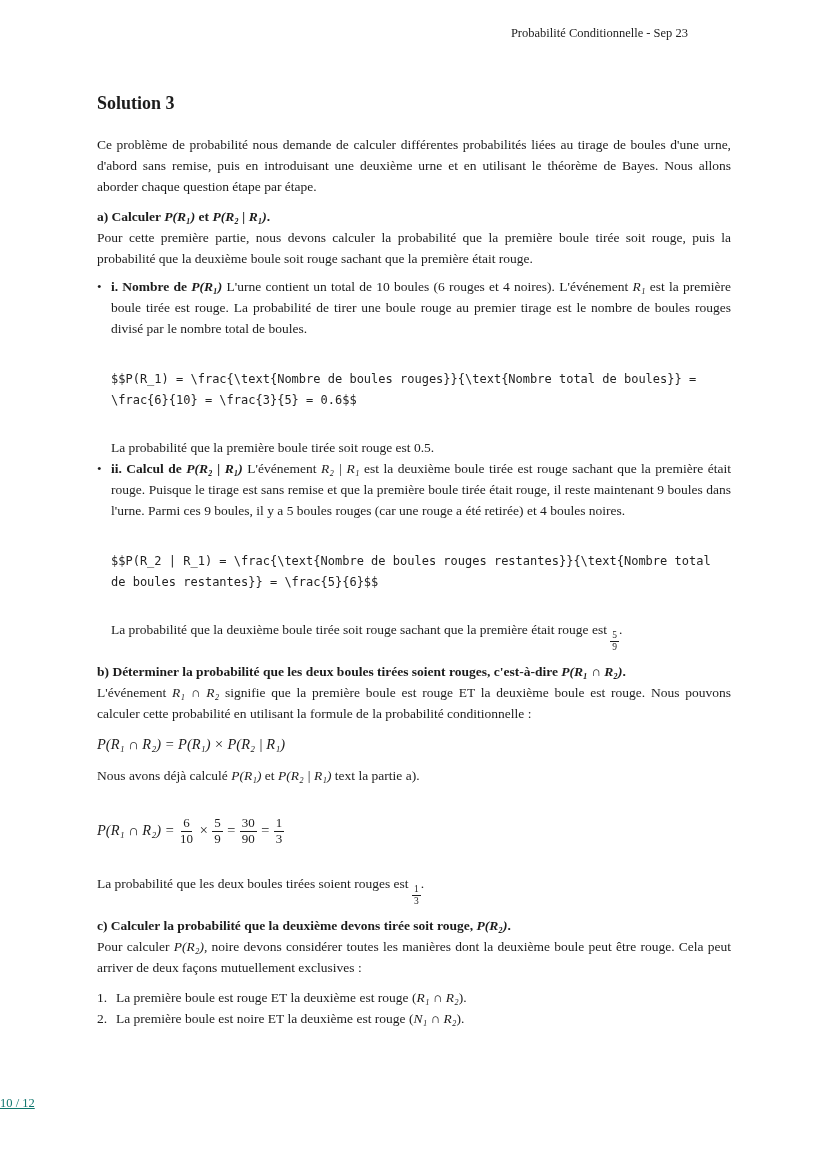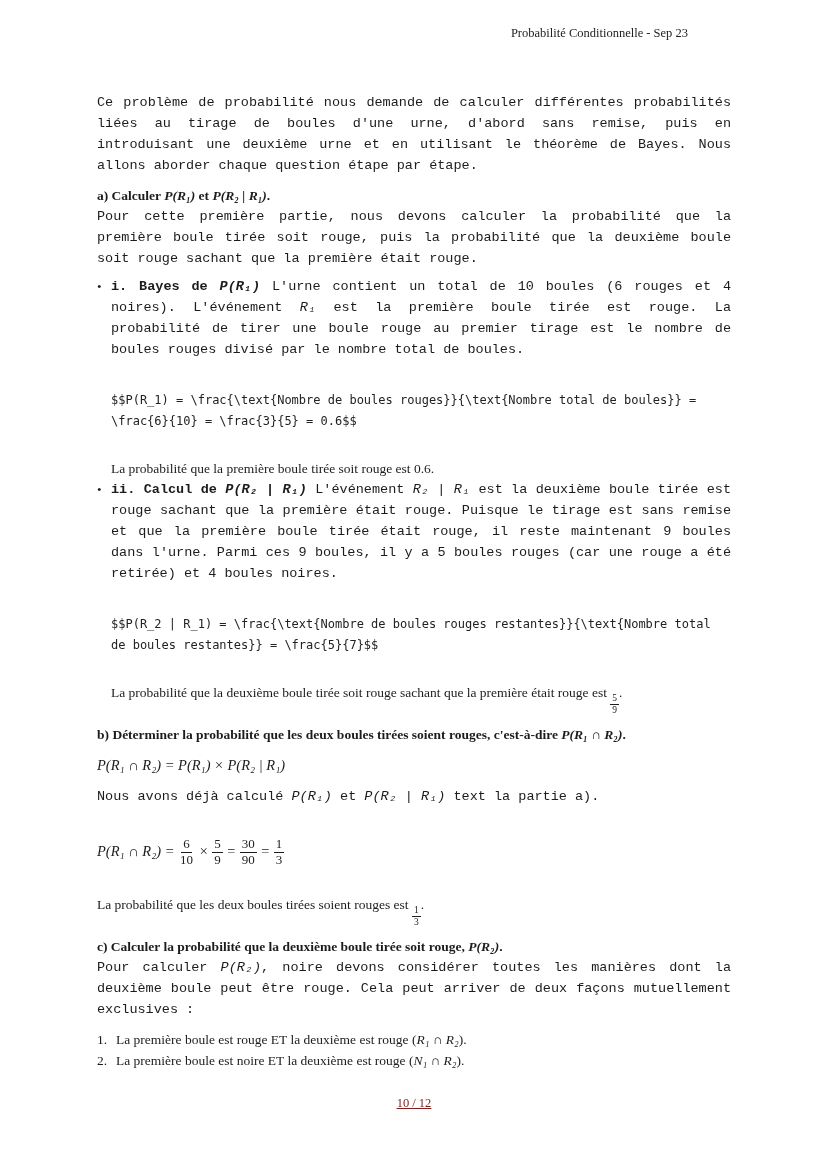--- a/index.html
+++ b/index.html
@@ -63,6 +63,7 @@
 
   <div class="content">
 
+    <h1 class="sol">Solution 3</h1>
 
     <p class="j gap"><span>Ce problème de probabilité nous demande de calculer différentes probabilités liées au tirage de boules d'une urne, d'abord sans remise, puis en introduisant une deuxième urne et en utilisant le théorème de Bayes. Nous allons aborder chaque question étape par étape.</span></p>
 

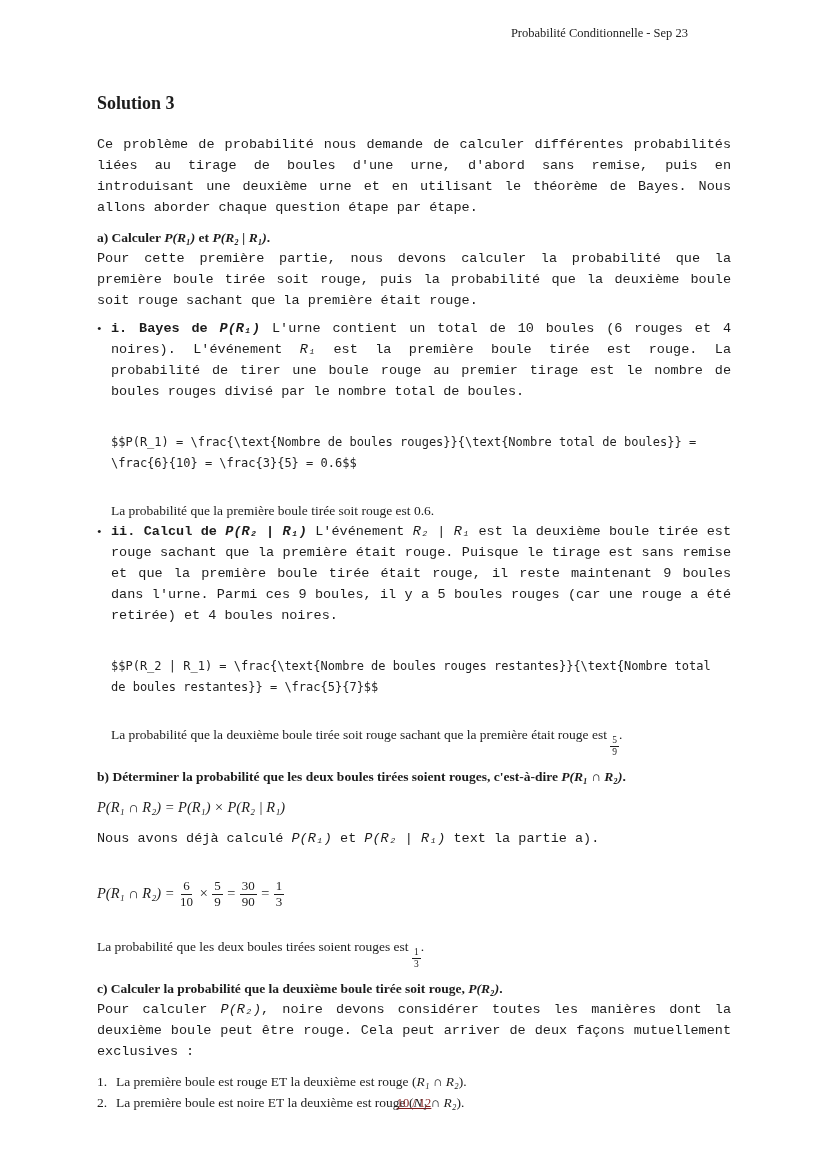--- a/index.html
+++ b/index.html
@@ -19,7 +19,7 @@
   }
   h1.sol { font-size:18px; line-height:22px; margin:0 0 20px 0; font-weight:700; }
   p { margin:0; }
-  .j { text-align:justify;font-family:Liberation Mono, monospace; }
+  .j { text-align:justify; }
   .gap { margin-bottom:9px; }
   .section { margin-top:9px; }
   .b  { font-weight:700; }

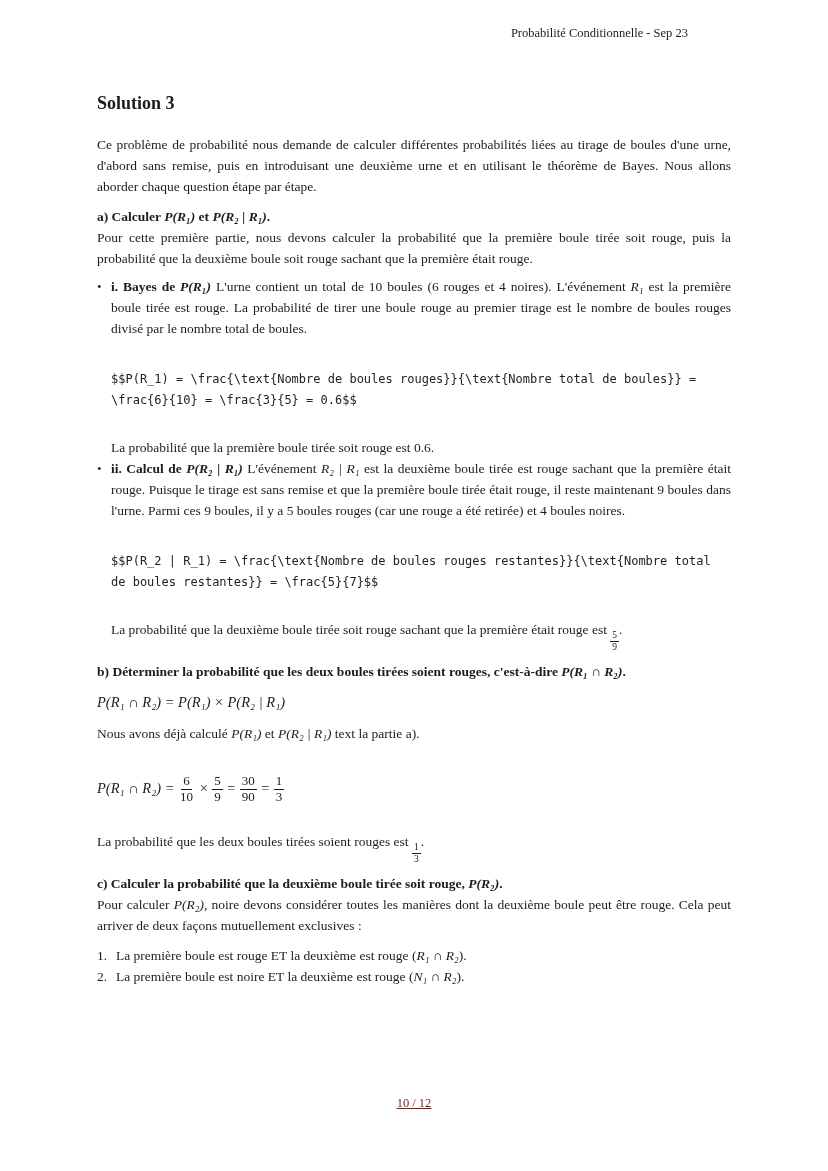--- a/index.html
+++ b/index.html
@@ -76,7 +76,7 @@
         <div class="bullet">
           <span class="bmark">•</span>
           <div class="bbody">
-            <p class="j"><span class="b">i. Bayes de </span><span class="bm">P(R₁)</span><span> L'urne contient un total de 10 boules (6 rouges et 4 noires). L'événement </span><span class="m">R₁</span><span> est la première boule tirée est rouge. La probabilité de tirer une boule rouge au premier tirage est le nombre de boules rouges divisé par le nombre total de boules.</span></p>
+            <p class="j"><span class="b">i. Nombre de </span><span class="bm">P(R₁)</span><span> L'urne contient un total de 10 boules (6 rouges et 4 noires). L'événement </span><span class="m">R₁</span><span> est la première boule tirée est rouge. La probabilité de tirer une boule rouge au premier tirage est le nombre de boules rouges divisé par le nombre total de boules.</span></p>
             <pre class="latex">$$P(R_1) = \frac{\text{Nombre de boules rouges}}{\text{Nombre total de boules}} =
 \frac{6}{10} = \frac{3}{5} = 0.6$$</pre>
             <p><span>La probabilité que la première boule tirée soit rouge est 0.6.</span></p>

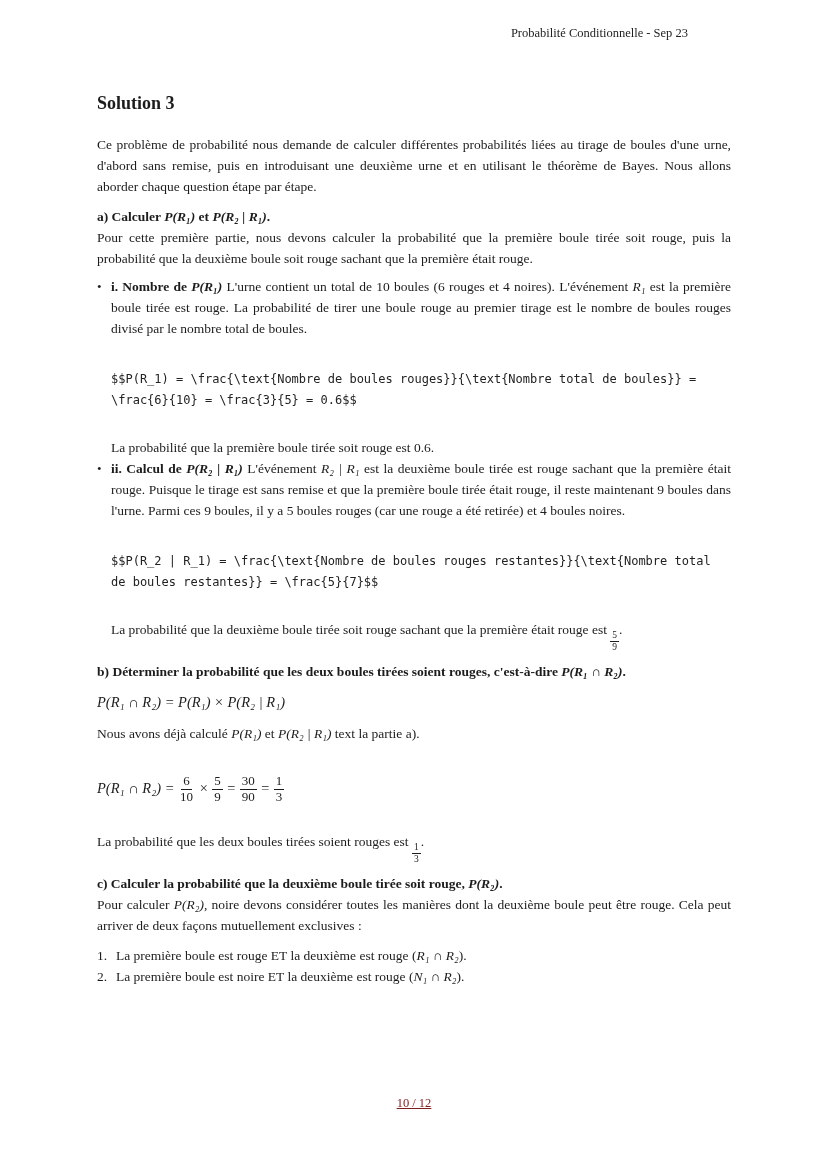--- a/index.html
+++ b/index.html
@@ -79,7 +79,7 @@
             <p class="j"><span class="b">i. Nombre de </span><span class="bm">P(R₁)</span><span> L'urne contient un total de 10 boules (6 rouges et 4 noires). L'événement </span><span class="m">R₁</span><span> est la première boule tirée est rouge. La probabilité de tirer une boule rouge au premier tirage est le nombre de boules rouges divisé par le nombre total de boules.</span></p>
             <pre class="latex">$$P(R_1) = \frac{\text{Nombre de boules rouges}}{\text{Nombre total de boules}} =
 \frac{6}{10} = \frac{3}{5} = 0.6$$</pre>
-            <p><span>La probabilité que la première boule tirée soit rouge est 0.6.</span></p>
+            <p><span>La probabilité que la première boule tirée soit rouge est 0.5.</span></p>
           </div>
         </div>
 

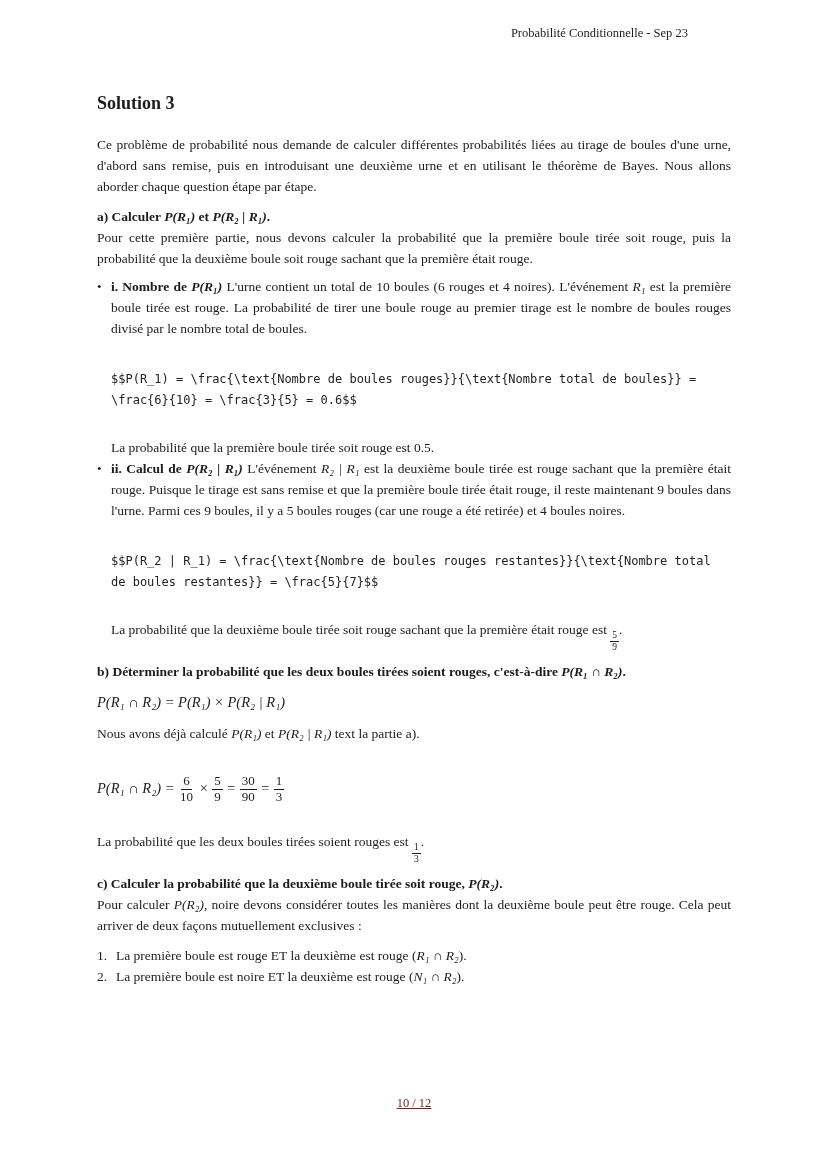--- a/index.html
+++ b/index.html
@@ -88,7 +88,7 @@
           <div class="bbody">
             <p class="j"><span class="b">ii. Calcul de </span><span class="bm">P(R₂ | R₁)</span><span> L'événement </span><span class="m">R₂ | R₁</span><span> est la deuxième boule tirée est rouge sachant que la première était rouge. Puisque le tirage est sans remise et que la première boule tirée était rouge, il reste maintenant 9 boules dans l'urne. Parmi ces 9 boules, il y a 5 boules rouges (car une rouge a été retirée) et 4 boules noires.</span></p>
             <pre class="latex">$$P(R_2 | R_1) = \frac{\text{Nombre de boules rouges restantes}}{\text{Nombre total
-de boules restantes}} = \frac{5}{7}$$</pre>
+de boules restantes}} = \frac{5}{6}$$</pre>
             <p><span>La probabilité que la deuxième boule tirée soit rouge sachant que la première était rouge est </span><span class="frac sm">
                   <span class="fn">5</span>
                   <span class="fd">9</span>

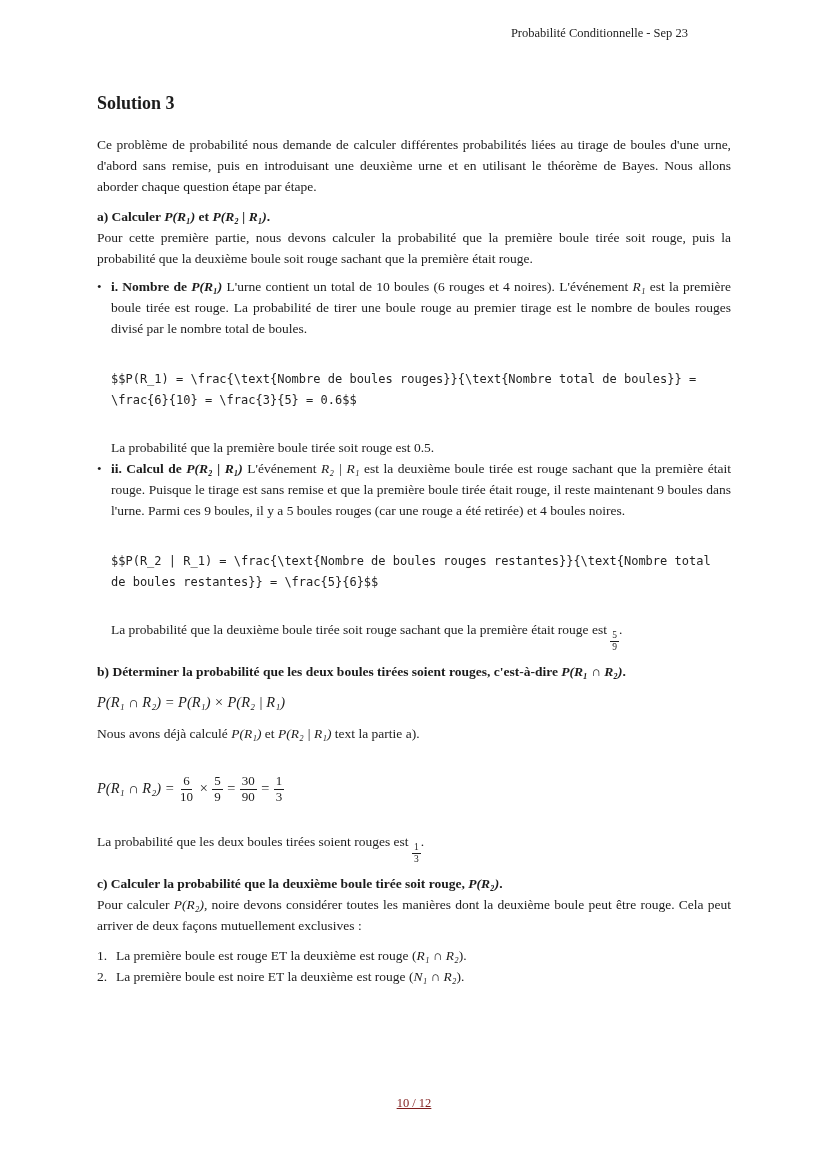--- a/index.html
+++ b/index.html
@@ -101,6 +101,7 @@
 
     <div class="section">
       <p><span class="b">b) Déterminer la probabilité que les deux boules tirées soient rouges, c'est-à-dire </span><span class="bm">P(R₁ ∩ R₂)</span><span class="b">.</span></p>
+      <p class="j"><span>L'événement </span><span class="m">R₁ ∩ R₂</span><span> signifie que la première boule est rouge ET la deuxième boule est rouge. Nous pouvons calculer cette probabilité en utilisant la formule de la probabilité conditionnelle :</span></p>
       <div class="mathline"><span class="m">P(R₁ ∩ R₂) = P(R₁) × P(R₂ | R₁)</span></div>
       <p class="j"><span>Nous avons déjà calculé </span><span class="m">P(R₁)</span><span> et </span><span class="m">P(R₂ | R₁)</span><span> text la partie a).</span></p>
       <div class="mathline2"><span class="m">P(R₁ ∩ R₂) = </span><span class="frac">

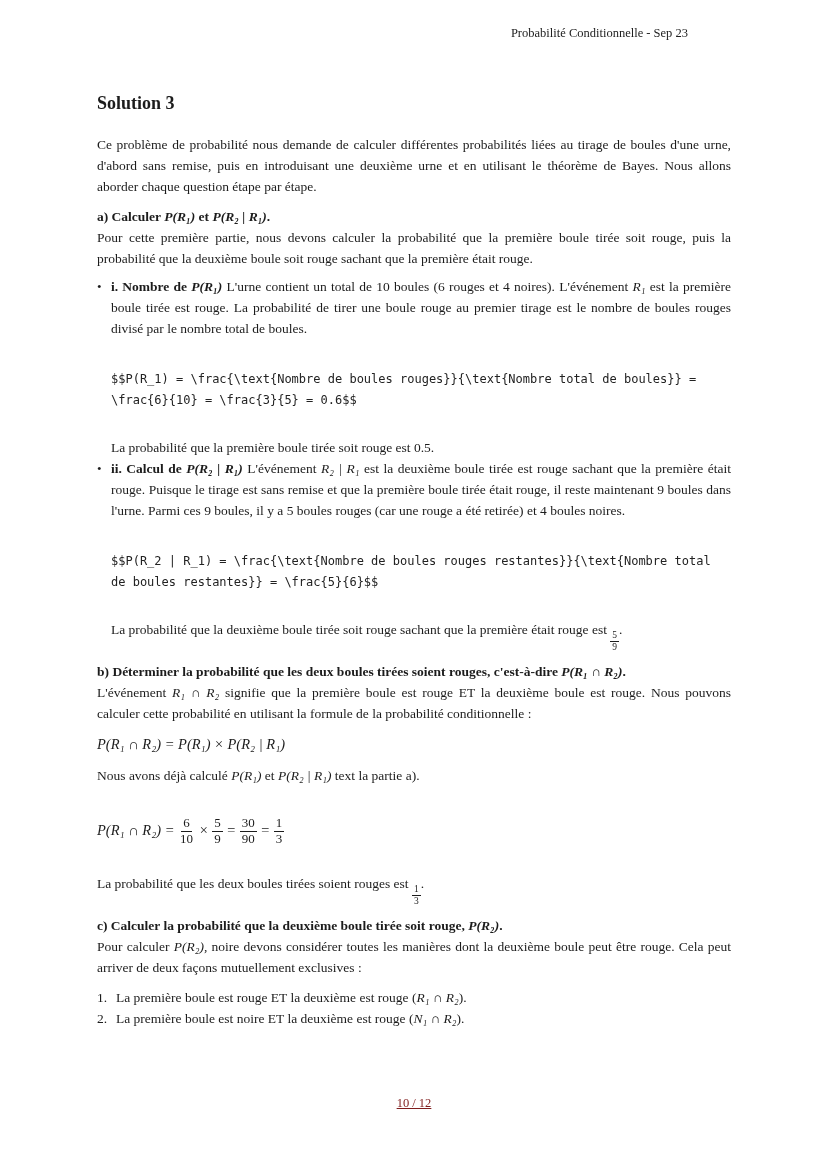--- a/index.html
+++ b/index.html
@@ -124,7 +124,7 @@
     </div>
 
     <div class="section">
-      <p><span class="b">c) Calculer la probabilité que la deuxième boule tirée soit rouge, </span><span class="bm">P(R₂)</span><span class="b">.</span></p>
+      <p><span class="b">c) Calculer la probabilité que la deuxième devons tirée soit rouge, </span><span class="bm">P(R₂)</span><span class="b">.</span></p>
       <p class="j"><span>Pour calculer </span><span class="m">P(R₂)</span><span>, noire devons considérer toutes les manières dont la deuxième boule peut être rouge. Cela peut arriver de deux façons mutuellement exclusives :</span></p>
 
       <div class="ollist">

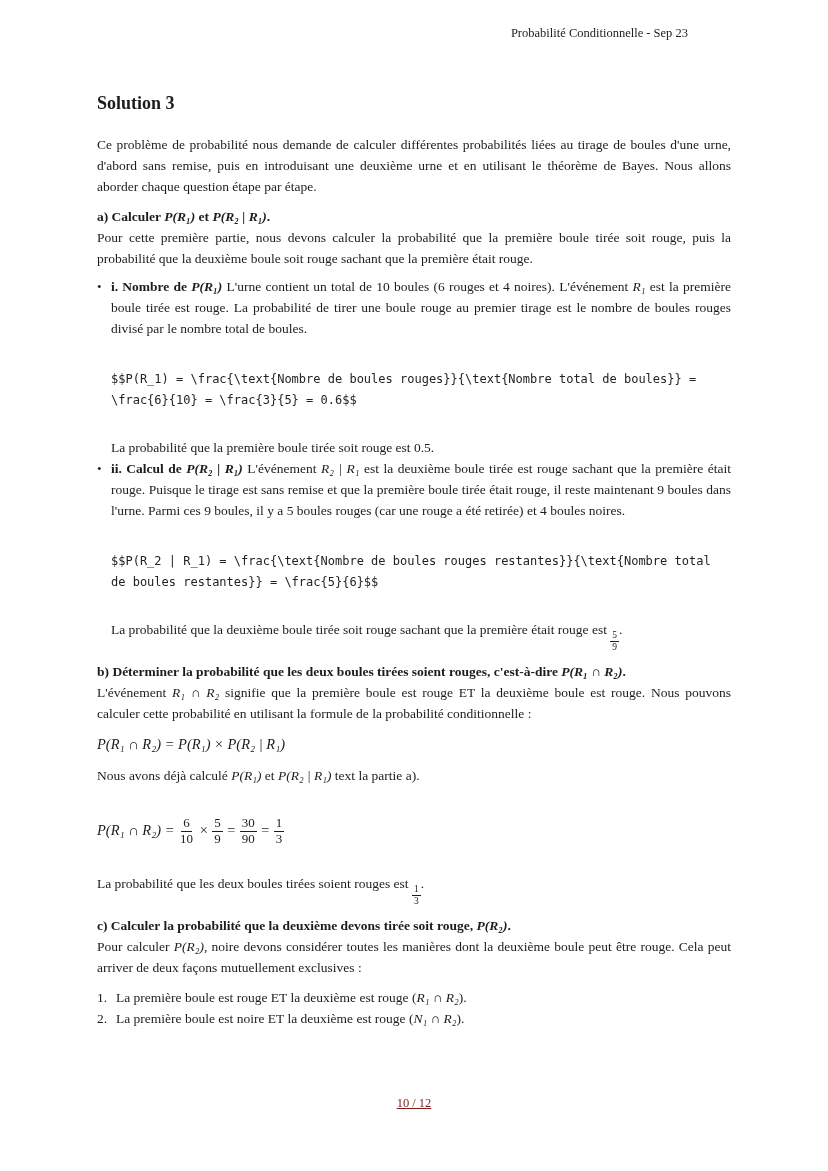--- a/index.html
+++ b/index.html
@@ -49,7 +49,7 @@
   .ollist { margin-top:9px; }
   .ftr {
     position:absolute; top:1096px; left:0; width:828px;
-    text-align:center; font-size:12.5px; color:#7f1d1d;text-decoration:underline;
+    font-size:12.5px; color:#0f766e;text-decoration:underline;
   }
 </style>
 </head>

